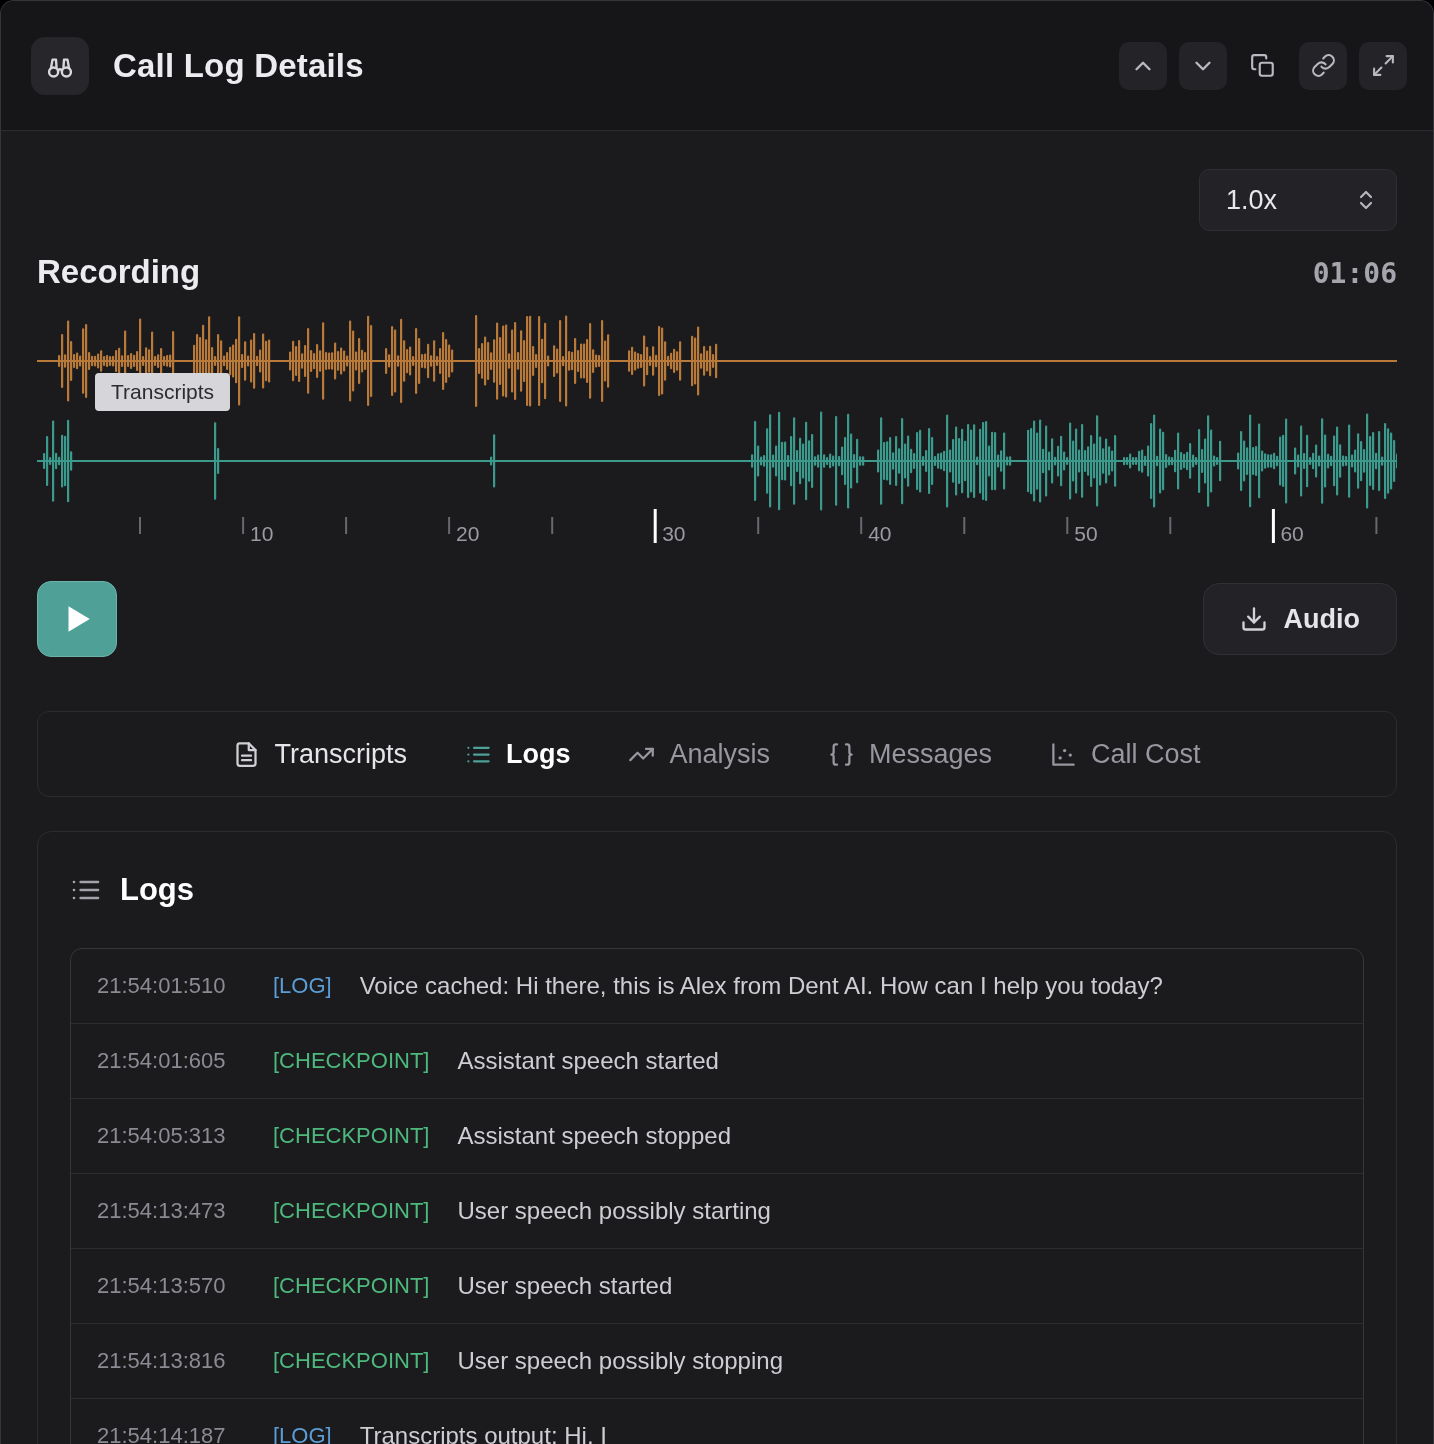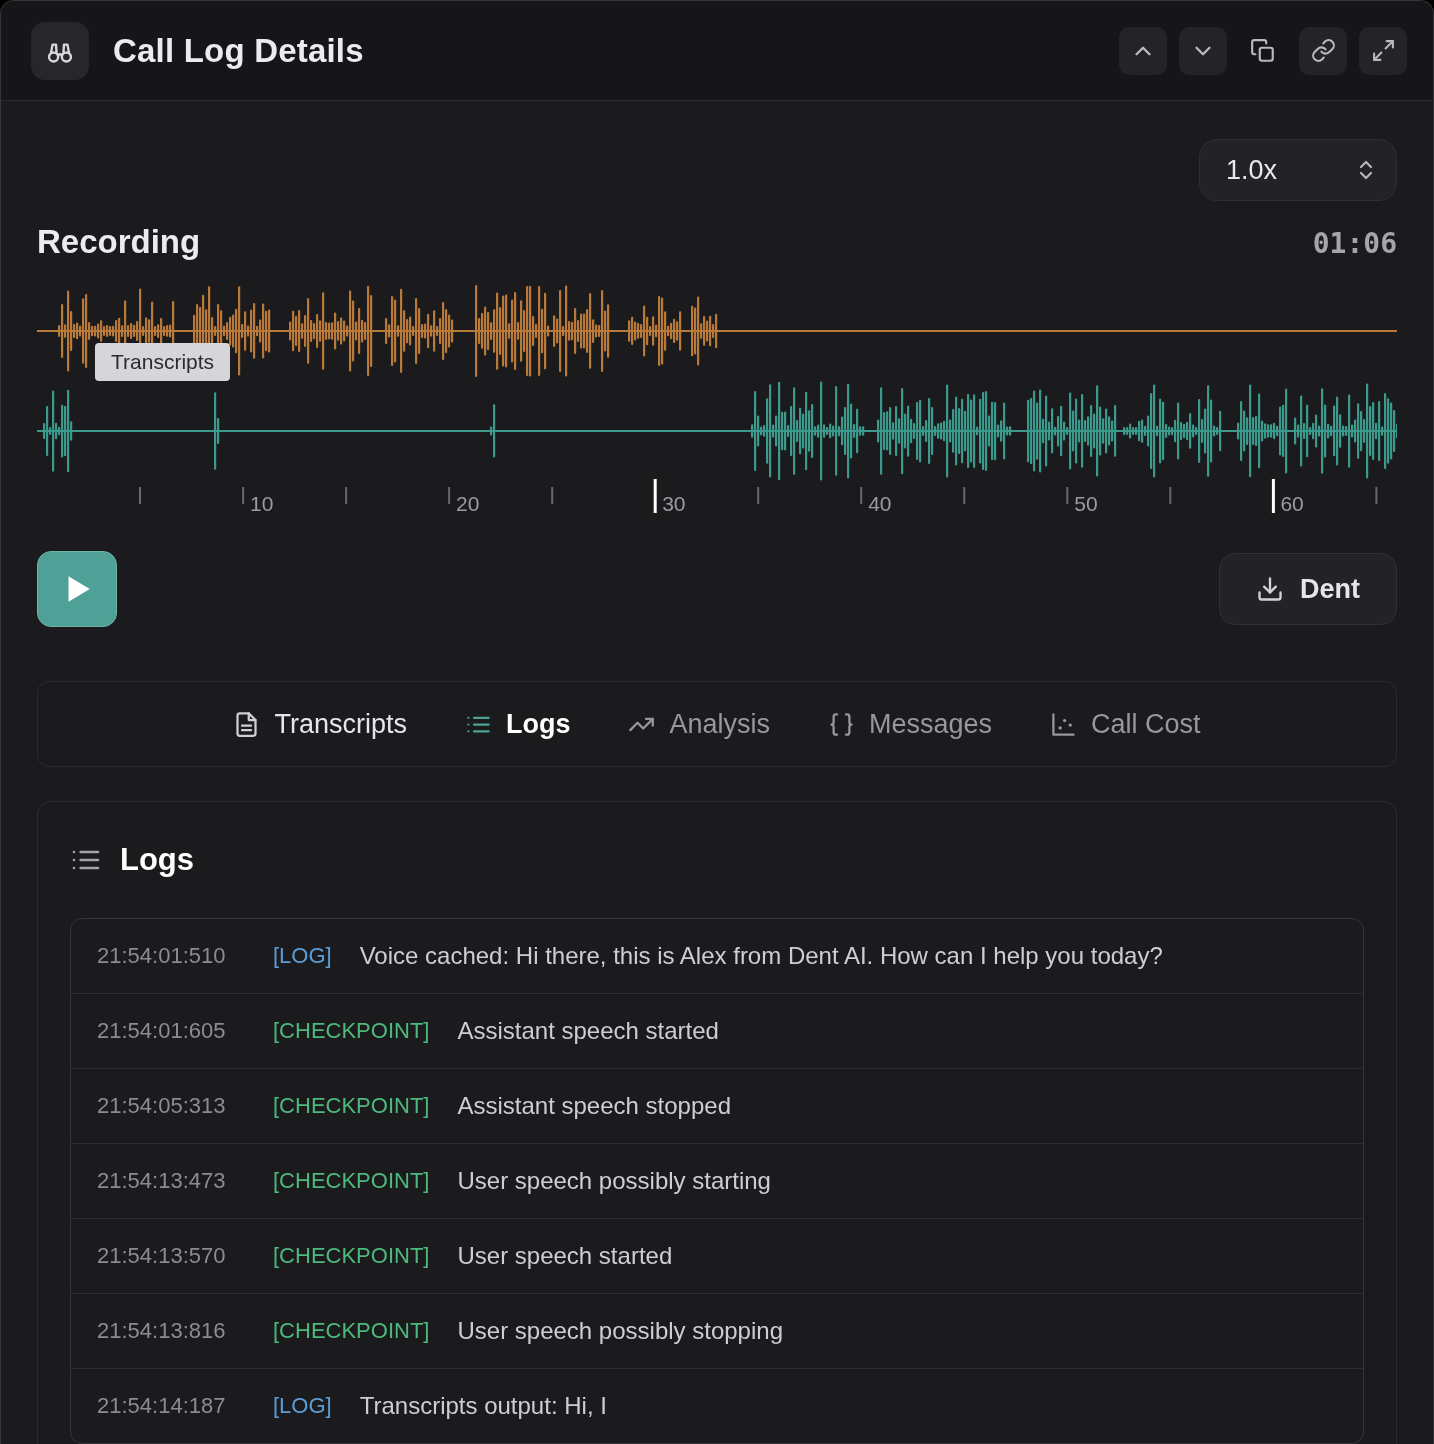--- a/index.html
+++ b/index.html
@@ -24,7 +24,7 @@
   }
   
   .topbar {
-    height: 100px;
+    height: 130px;
     background: #161619;
     border-bottom: 1px solid #2b2b30;
     display: flex;

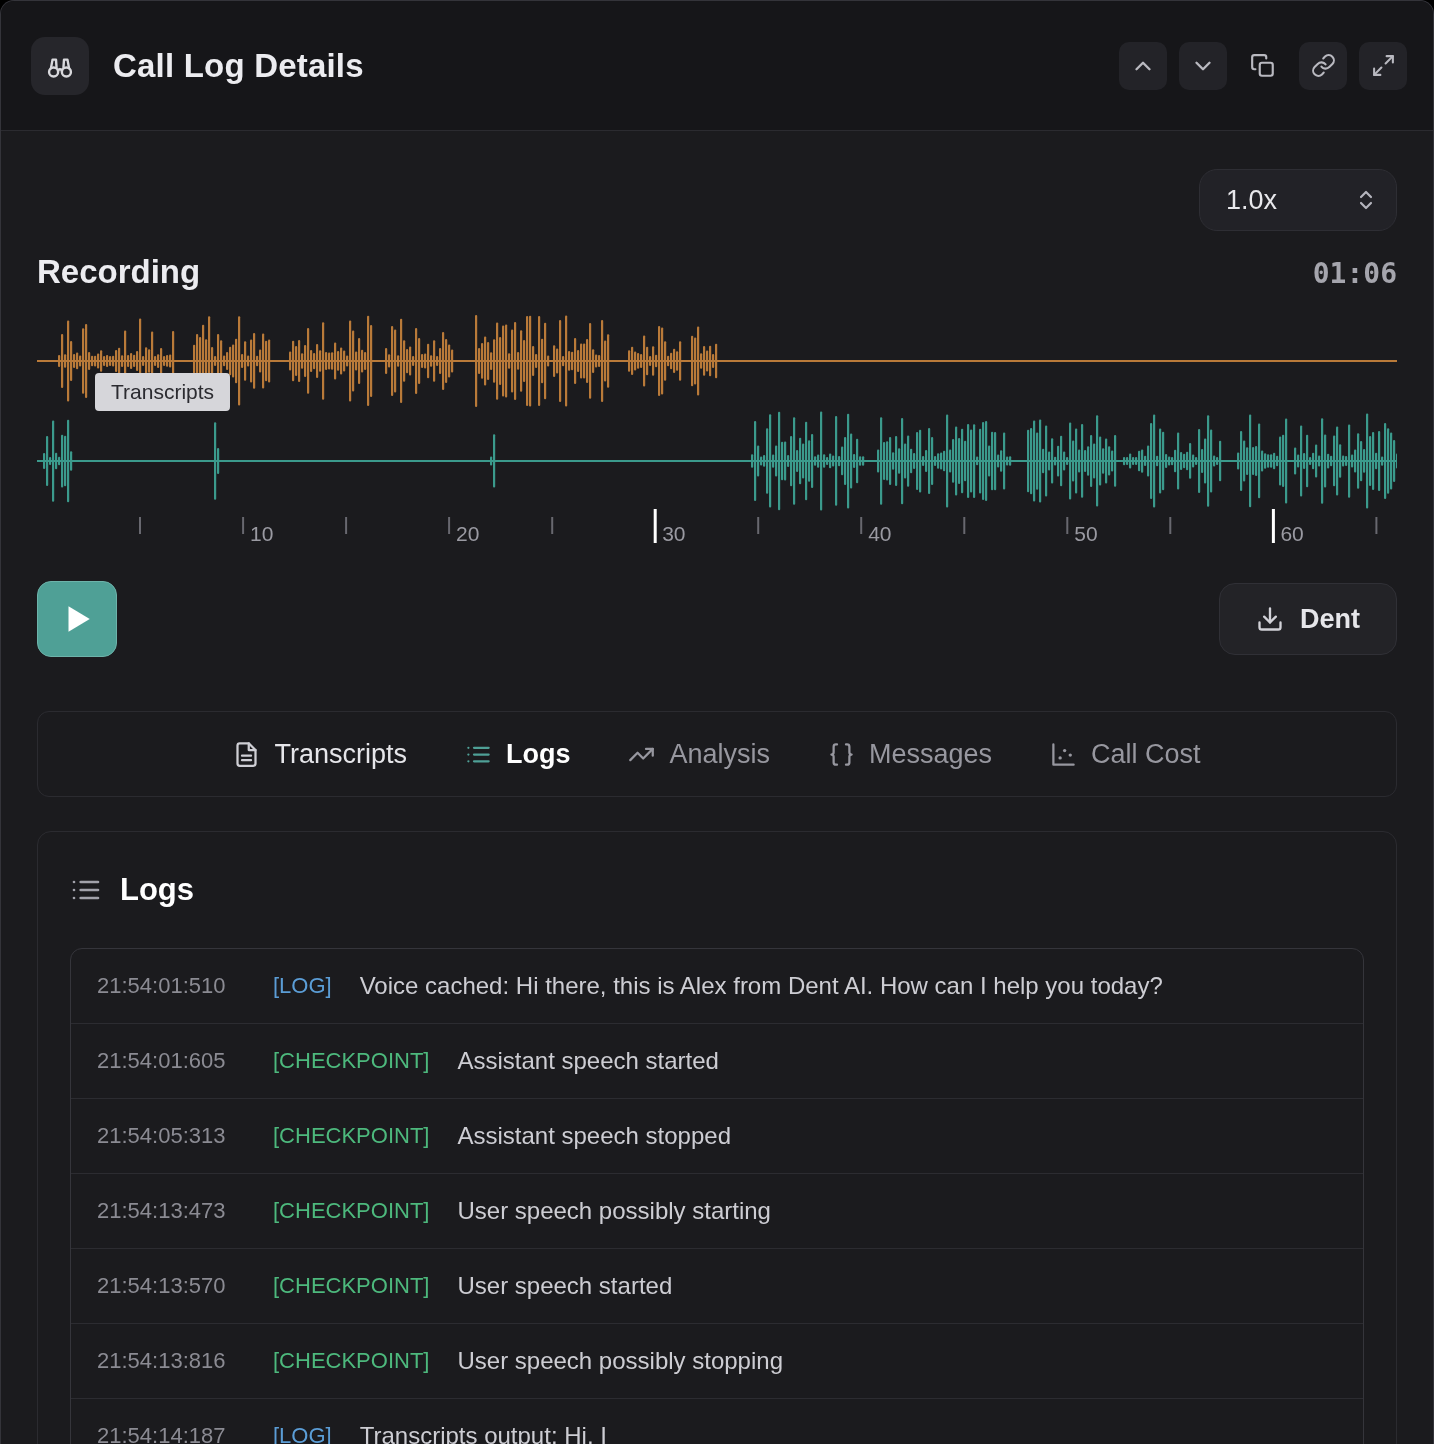--- a/index.html
+++ b/index.html
@@ -77,7 +77,7 @@
     width: 198px; height: 62px;
     background: #222227;
     border: 1px solid #2e2e34;
-    border-radius: 18px;
+    border-radius: 10px;
     padding: 0 18px 0 26px;
     color: #e8e8ec;
     font-size: 27px;

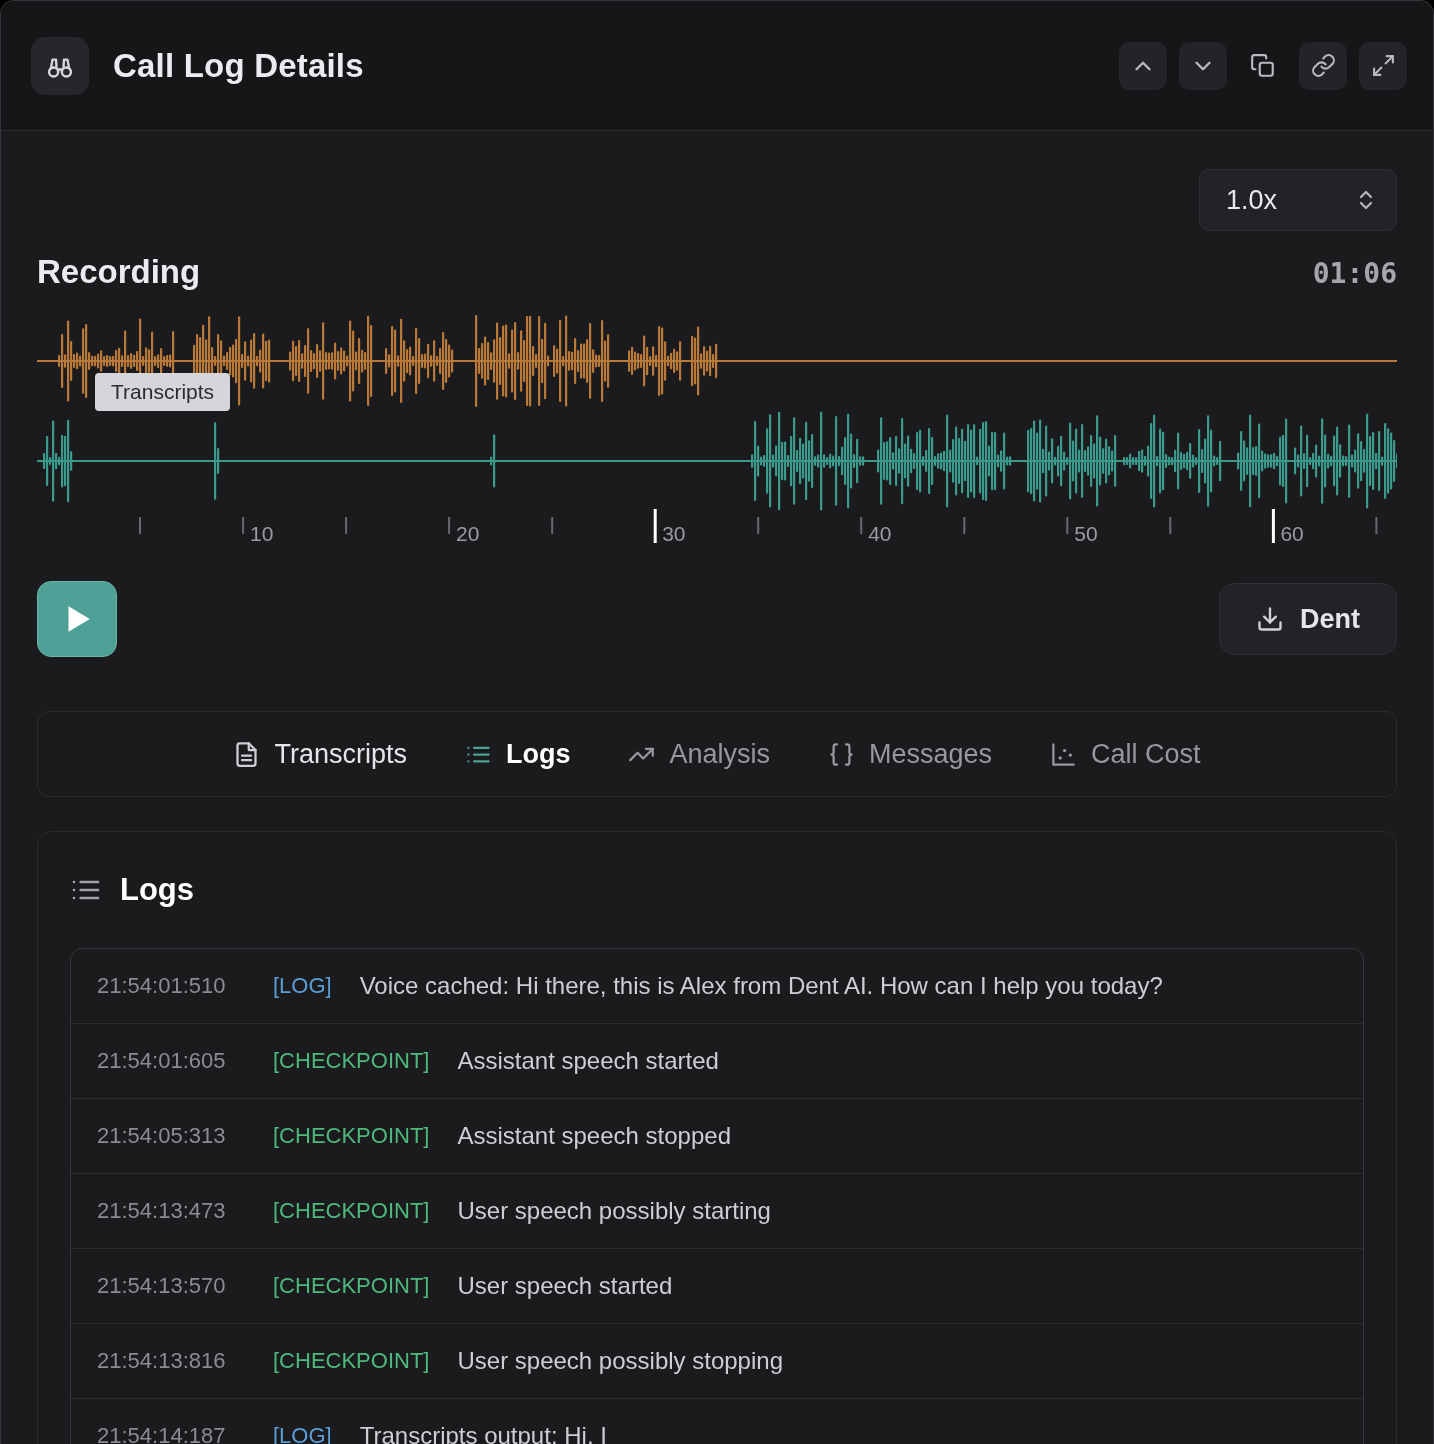--- a/index.html
+++ b/index.html
@@ -704,7 +704,7 @@
               <line x1="12" y1="15" x2="12" y2="3"></line>
             </svg>
         </span>
-        <span>Dent</span>
+        <span>Audio</span>
       </button>
     </div>
 

